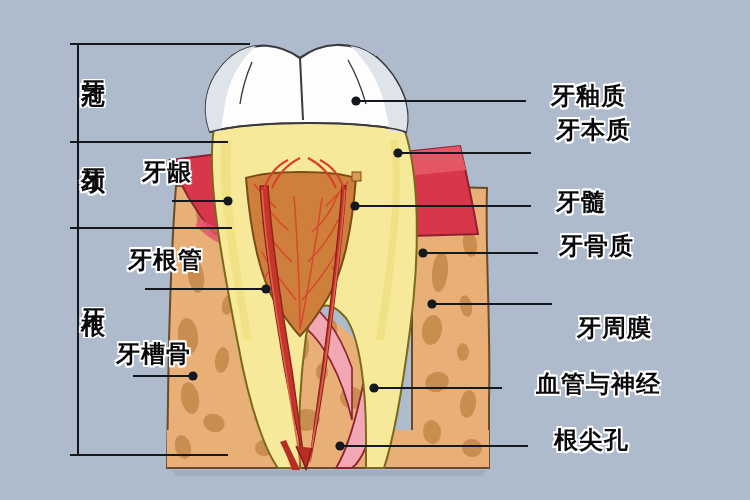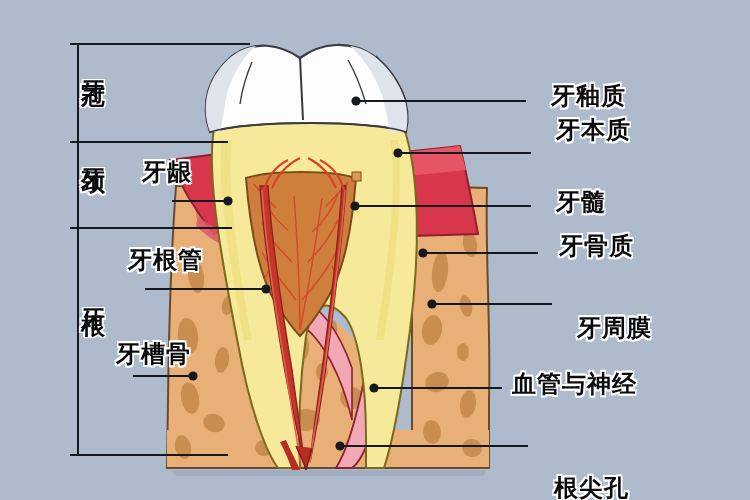--- a/index.html
+++ b/index.html
@@ -236,7 +236,7 @@
       <div class="lbl" style="left: 556px; top: 190px;">牙髓</div>
       <div class="lbl" style="left: 559px; top: 236px; font-family: Liberation Mono, monospace;">牙骨质</div>
       <div class="lbl" style="left: 577px; top: 304px; margin-top: 12px;">牙周膜</div>
-      <div class="lbl" style="left: 512px; top: 372px;">血管与神经</div>
+      <div class="lbl" style="left: 536px; top: 372px;">血管与神经</div>
       <div class="lbl" style="left: 554px; top: 428px; margin-top: 48px;">根尖孔</div>
       <div class="lbl vert" style="left: 80px; top: 62px;">牙冠</div>
       <div class="lbl vert" style="left: 80px; top: 150px;">牙颈</div>

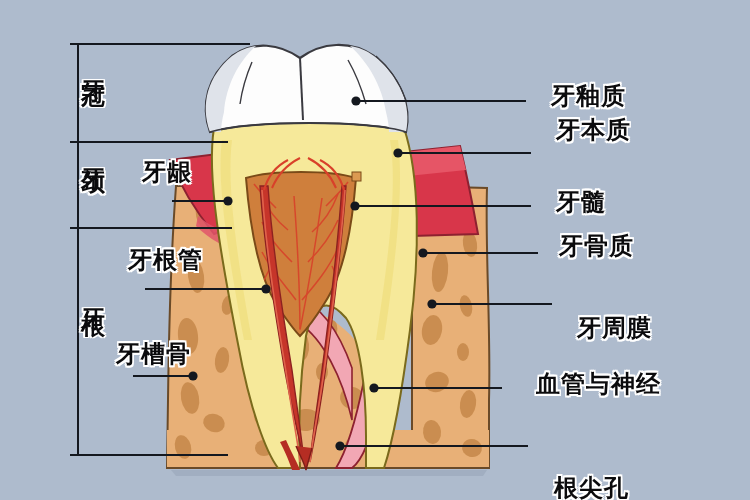--- a/index.html
+++ b/index.html
@@ -237,7 +237,7 @@
       <div class="lbl" style="left: 559px; top: 236px; font-family: Liberation Mono, monospace;">牙骨质</div>
       <div class="lbl" style="left: 577px; top: 304px; margin-top: 12px;">牙周膜</div>
       <div class="lbl" style="left: 536px; top: 372px;">血管与神经</div>
-      <div class="lbl" style="left: 554px; top: 428px; margin-top: 48px;">根尖孔</div>
+      <div class="lbl" style="left: 554px; top: 428px;">根尖孔</div>
       <div class="lbl vert" style="left: 80px; top: 62px;">牙冠</div>
       <div class="lbl vert" style="left: 80px; top: 150px;">牙颈</div>
       <div class="lbl vert" style="left: 80px; top: 290px;">牙根</div>

